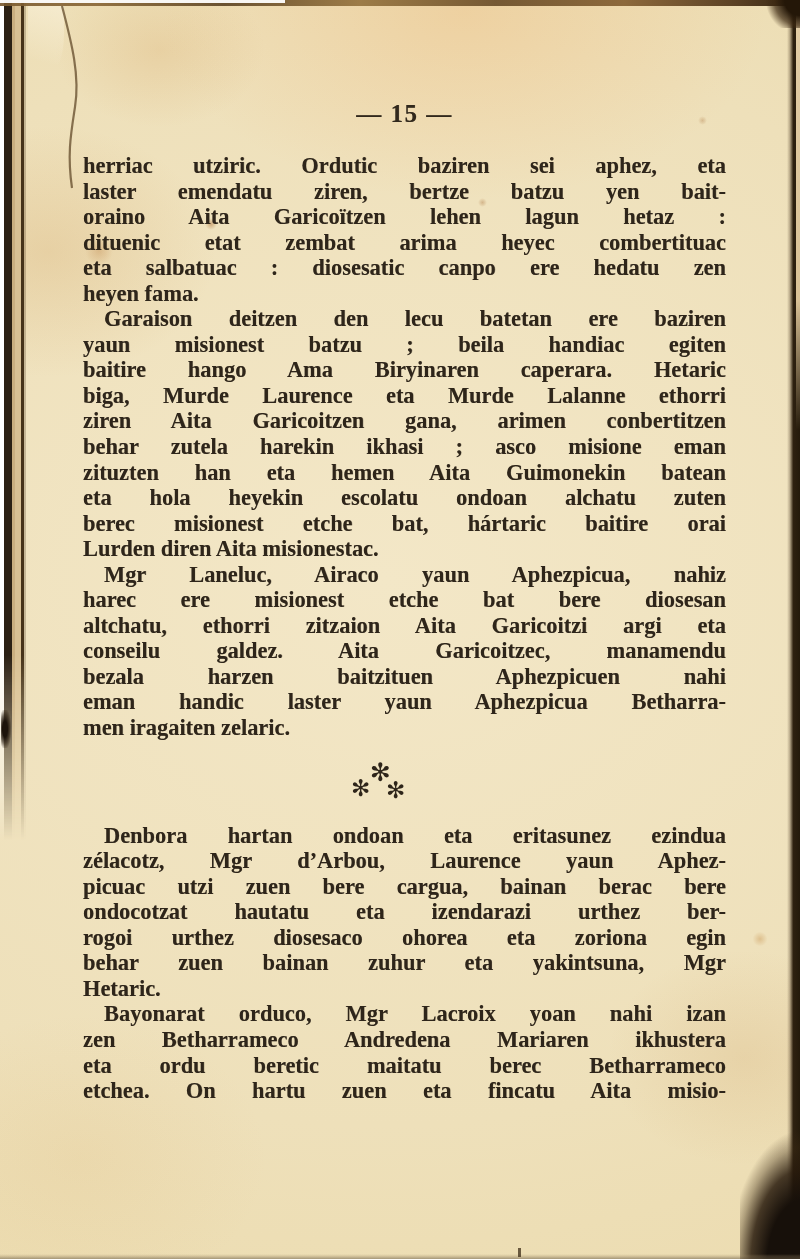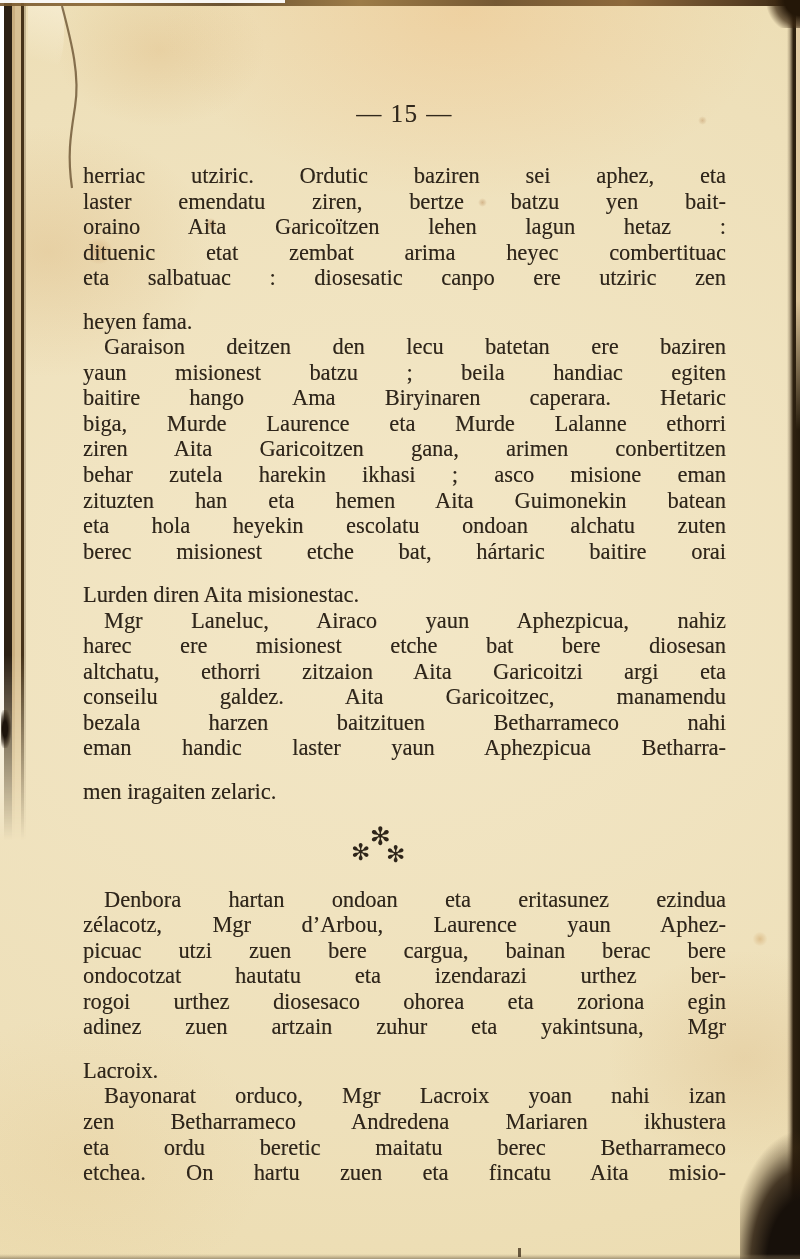--- a/index.html
+++ b/index.html
@@ -49,7 +49,7 @@
   .spot.s5{left:752px;top:932px;width:16px;height:14px;background:radial-gradient(circle,rgba(190,130,55,.35),transparent 70%);}
   
   .page-number{position:absolute;left:83px;top:100px;width:643px;text-align:center;
-    font-size:25px;font-weight:normal;color:#31281c;letter-spacing:1.5px;
+    font-size:25px;font-weight:bold;color:#31281c;letter-spacing:1.5px;
     text-shadow:.3px .3px .5px rgba(46,37,26,.45);}
   .text-block{position:absolute;left:83px;top:163px;width:643px;color:#2e251a;
     font-size:22.4px;font-weight:normal;

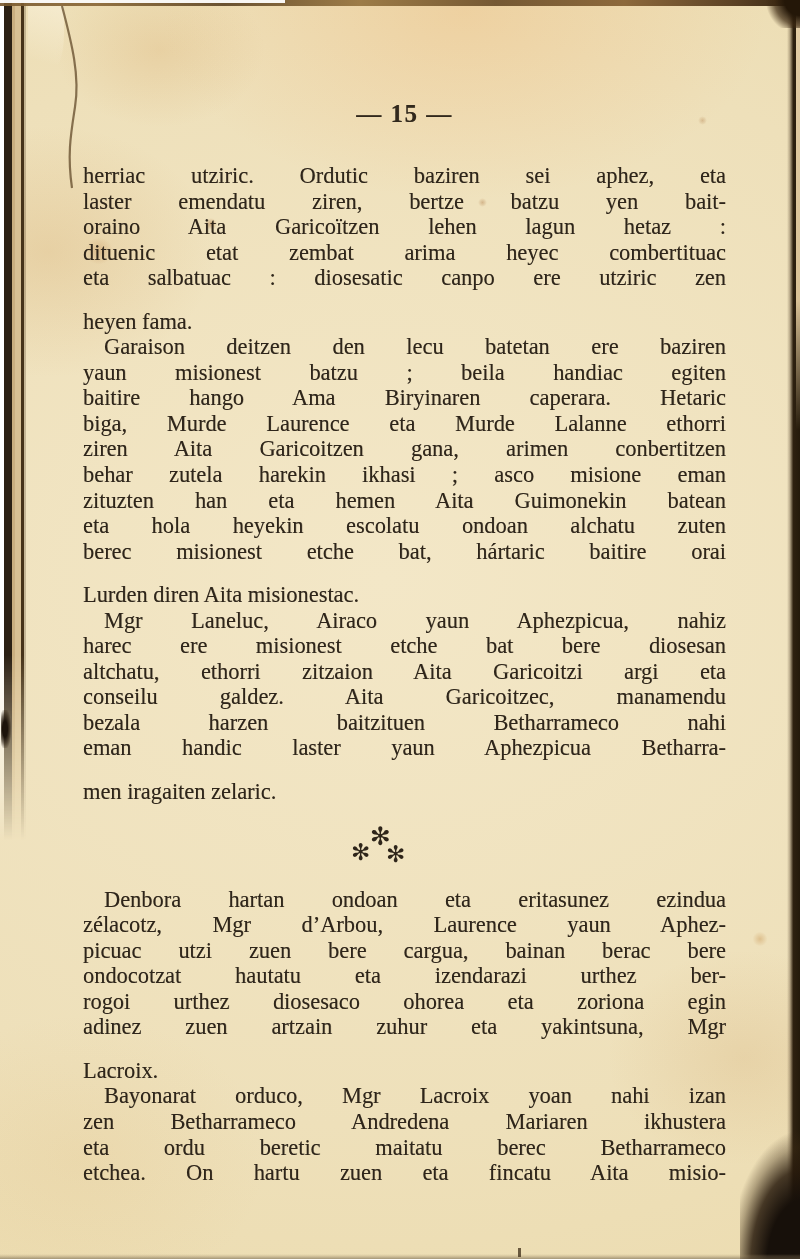--- a/index.html
+++ b/index.html
@@ -51,8 +51,8 @@
   .page-number{position:absolute;left:83px;top:100px;width:643px;text-align:center;
     font-size:25px;font-weight:bold;color:#31281c;letter-spacing:1.5px;
     text-shadow:.3px .3px .5px rgba(46,37,26,.45);}
-  .text-block{position:absolute;left:83px;top:163px;width:643px;color:#2e251a;
-    font-size:22.4px;font-weight:normal;
+  .text-block{position:absolute;left:83px;top:153px;width:643px;color:#2e251a;
+    font-size:22.4px;font-weight:bold;
     text-shadow:.3px .3px .5px rgba(46,37,26,.40);}
   .para{margin:0;}
   .tline{line-height:25.55px;text-align:justify;text-align-last:justify;}

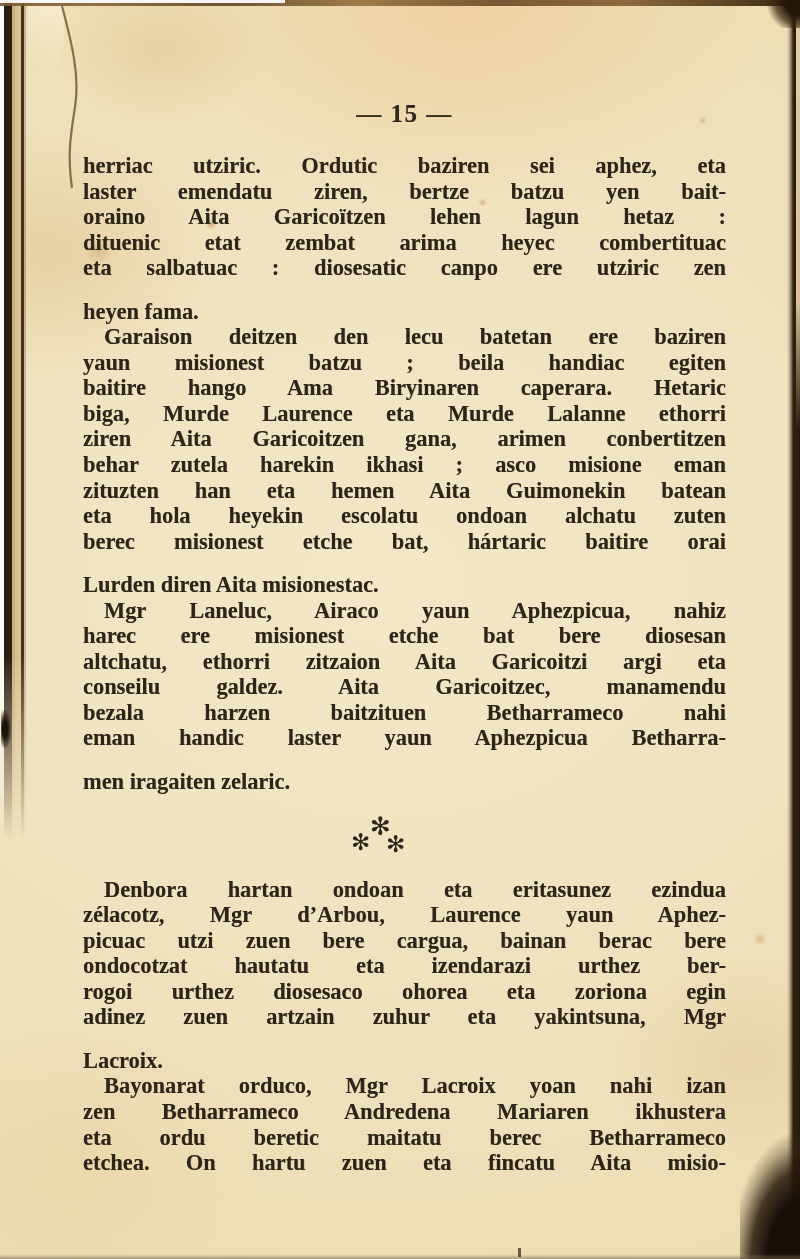--- a/index.html
+++ b/index.html
@@ -96,7 +96,7 @@
         <div class="tline">laster emendatu ziren, bertze batzu yen bait-</div>
         <div class="tline">oraino Aita Garicoïtzen lehen lagun hetaz :</div>
         <div class="tline">dituenic etat zembat arima heyec combertituac</div>
-        <div class="tline">eta salbatuac : diosesatic canpo ere utziric zen</div>
+        <div class="tline">eta salbatuac : diosesatic canpo ere hedatu zen</div>
         <div class="tline endline">heyen fama.</div>
       </div>
       <div class="para indent">

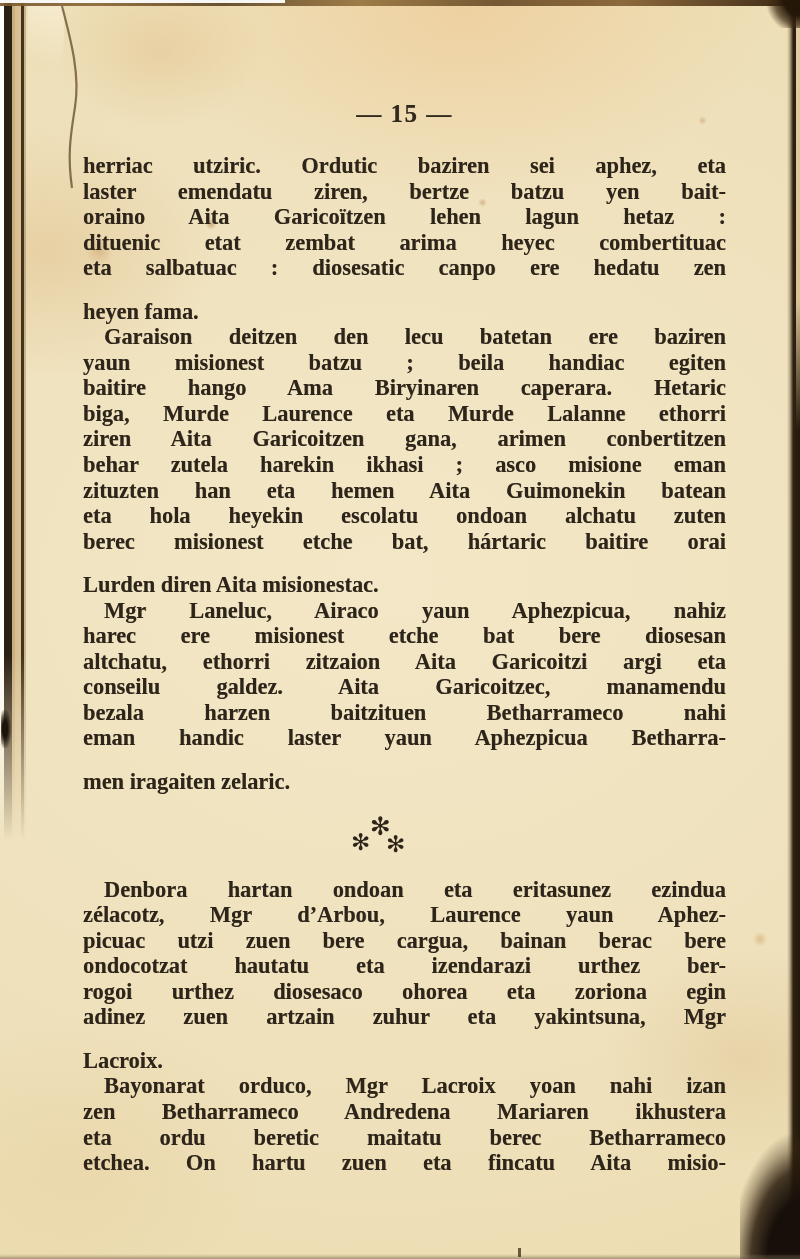--- a/index.html
+++ b/index.html
@@ -56,7 +56,7 @@
     text-shadow:.3px .3px .5px rgba(46,37,26,.40);}
   .para{margin:0;}
   .tline{line-height:25.55px;text-align:justify;text-align-last:justify;}
-  .tline.endline{text-align-last:left;margin-top:18px;}
+  .tline.endline{text-align-last:left;}
   .para.indent .tline:first-child{text-indent:21px;}
   .separator{position:relative;height:48px;margin:21px 0 13px;}
   .ast{position:absolute;font-family:"DejaVu Sans",sans-serif;color:#2e251a;text-shadow:none;}

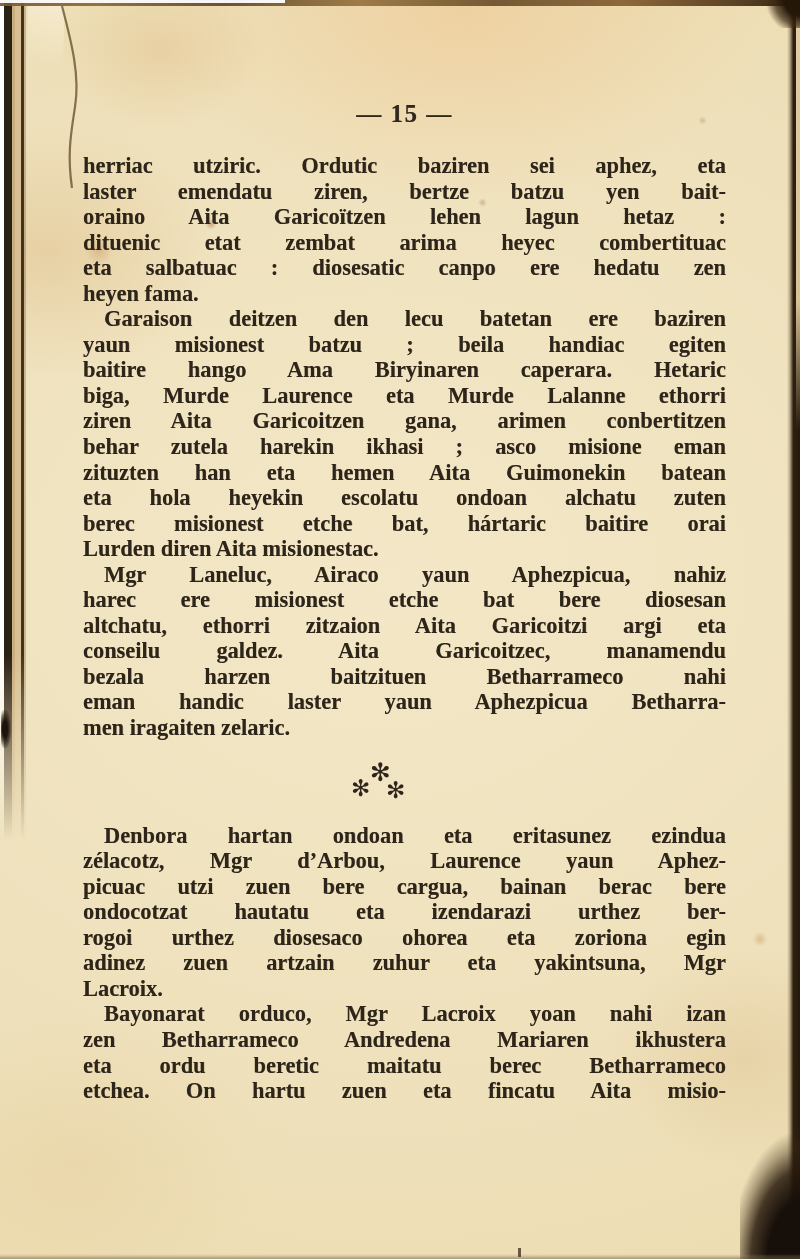--- a/index.html
+++ b/index.html
@@ -116,7 +116,7 @@
         <div class="tline">harec ere misionest etche bat bere diosesan</div>
         <div class="tline">altchatu, ethorri zitzaion Aita Garicoitzi argi eta</div>
         <div class="tline">conseilu galdez. Aita Garicoitzec, manamendu</div>
-        <div class="tline">bezala harzen baitzituen Betharrameco nahi</div>
+        <div class="tline">bezala harzen baitzituen Aphezpicuen nahi</div>
         <div class="tline">eman handic laster yaun Aphezpicua Betharra-</div>
         <div class="tline endline">men iragaiten zelaric.</div>
       </div>

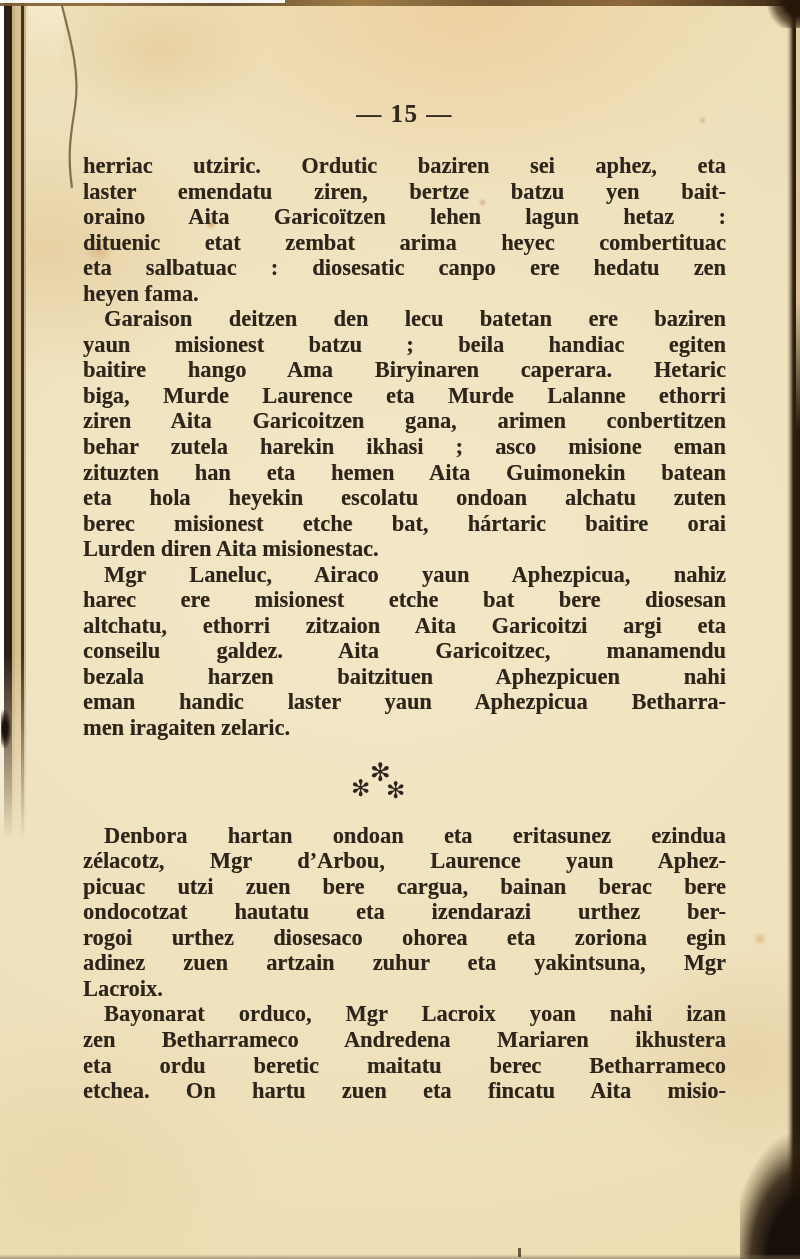--- a/index.html
+++ b/index.html
@@ -131,7 +131,7 @@
         <div class="tline">picuac utzi zuen bere cargua, bainan berac bere</div>
         <div class="tline">ondocotzat hautatu eta izendarazi urthez ber-</div>
         <div class="tline">rogoi urthez diosesaco ohorea eta zoriona egin</div>
-        <div class="tline">adinez zuen artzain zuhur eta yakintsuna, Mgr</div>
+        <div class="tline">behar zuen bainan zuhur eta yakintsuna, Mgr</div>
         <div class="tline endline">Lacroix.</div>
       </div>
       <div class="para indent">

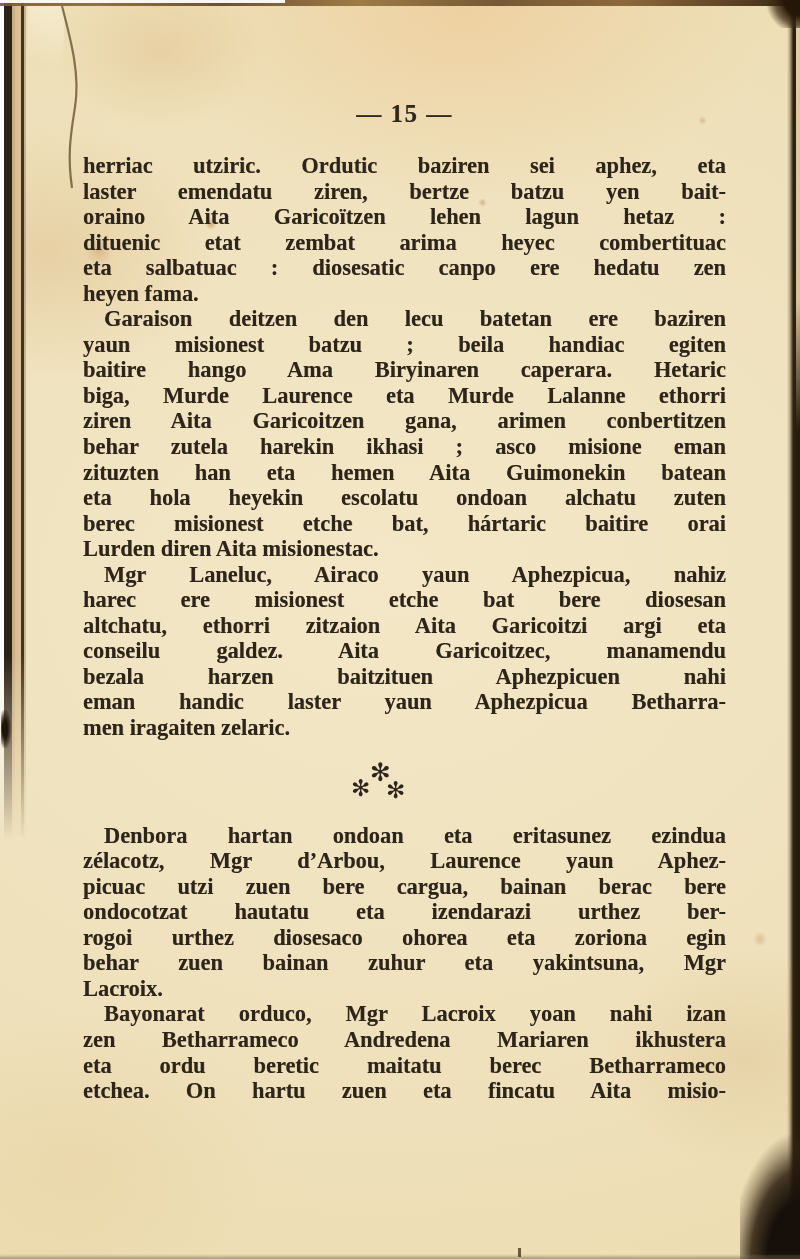--- a/index.html
+++ b/index.html
@@ -132,7 +132,7 @@
         <div class="tline">ondocotzat hautatu eta izendarazi urthez ber-</div>
         <div class="tline">rogoi urthez diosesaco ohorea eta zoriona egin</div>
         <div class="tline">behar zuen bainan zuhur eta yakintsuna, Mgr</div>
-        <div class="tline endline">Lacroix.</div>
+        <div class="tline endline">Hetaric.</div>
       </div>
       <div class="para indent">
         <div class="tline">Bayonarat orduco, Mgr Lacroix yoan nahi izan</div>

